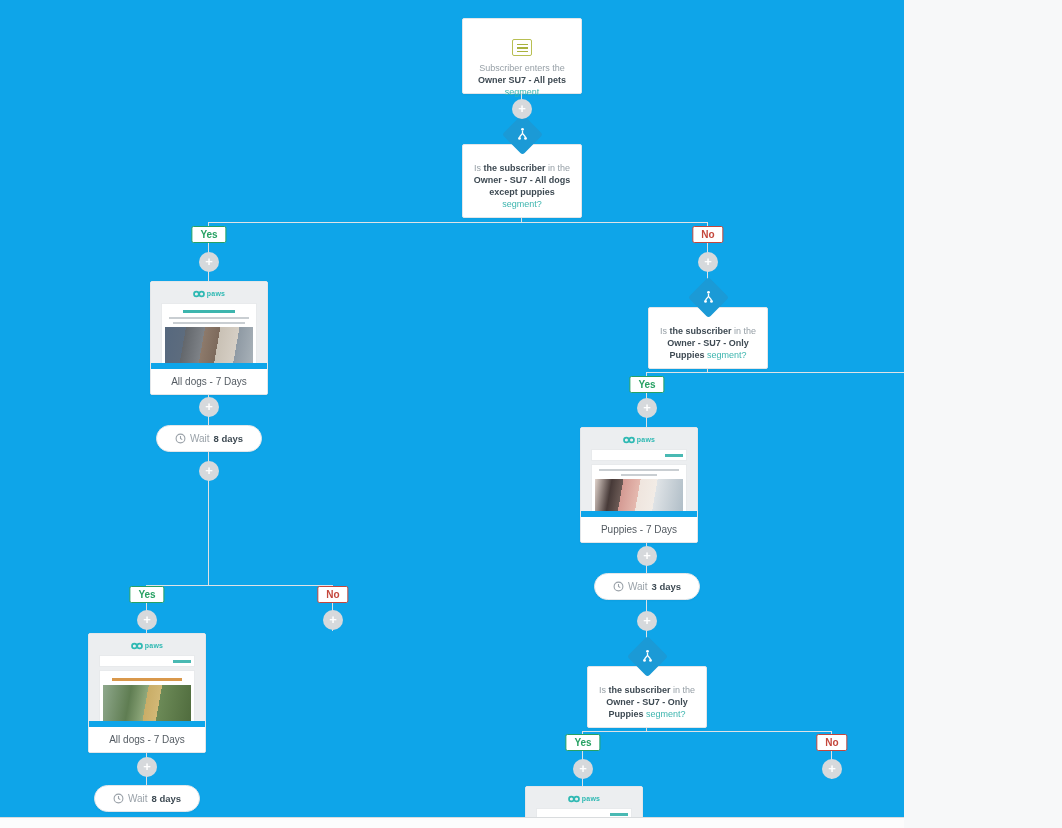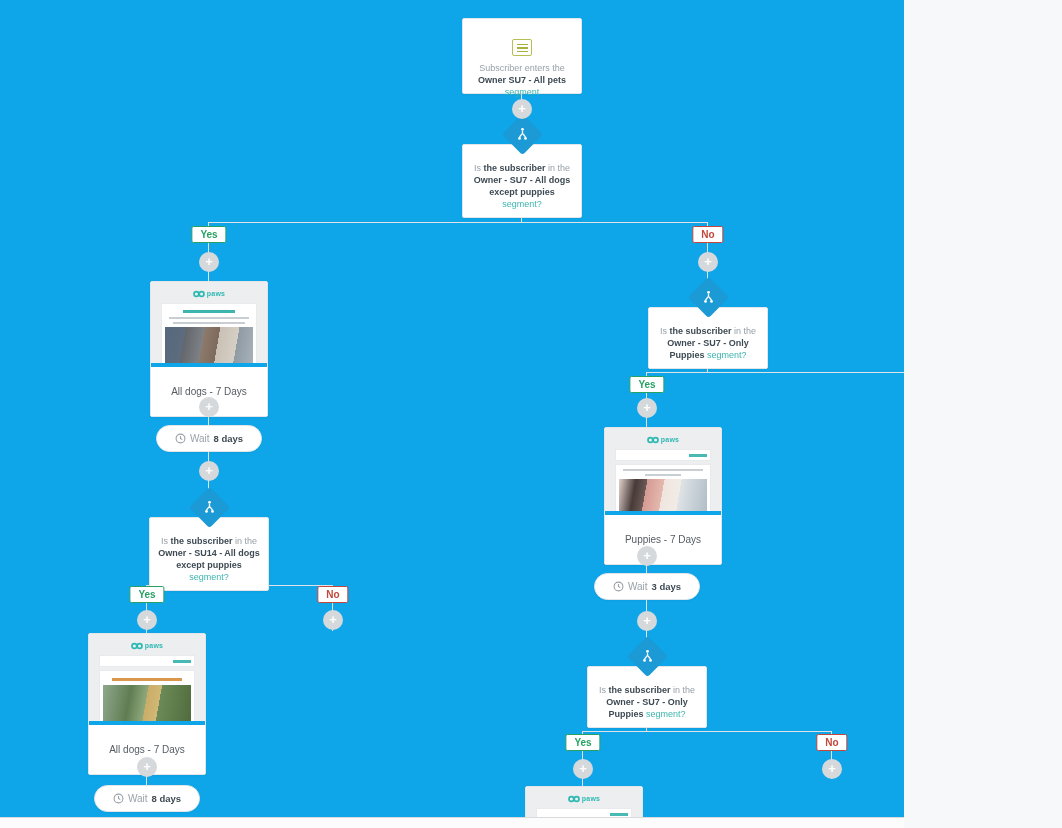--- a/index.html
+++ b/index.html
@@ -62,8 +62,8 @@
   .h-orange { width:80%; height:3px; background:#d9984b; margin:3px auto 4px; }
   .tline { height:2px; background:#c9ced2; margin:0 auto 3px; }
   .photo { width:100%; }
-  .email-label { background:#fff; border-top:4px solid #0ea5e9; text-align:center;
-                 font-size:10px; color:#545b62; padding:19px 2px; }
+  .email-label { background:#fff; border-top:6px solid #0ea5e9; text-align:center;
+                 font-size:10px; color:#545b62; padding:7px 2px; }
 
   
   .bottom-edge { position:absolute; left:0; top:817px; width:1062px; height:11px;

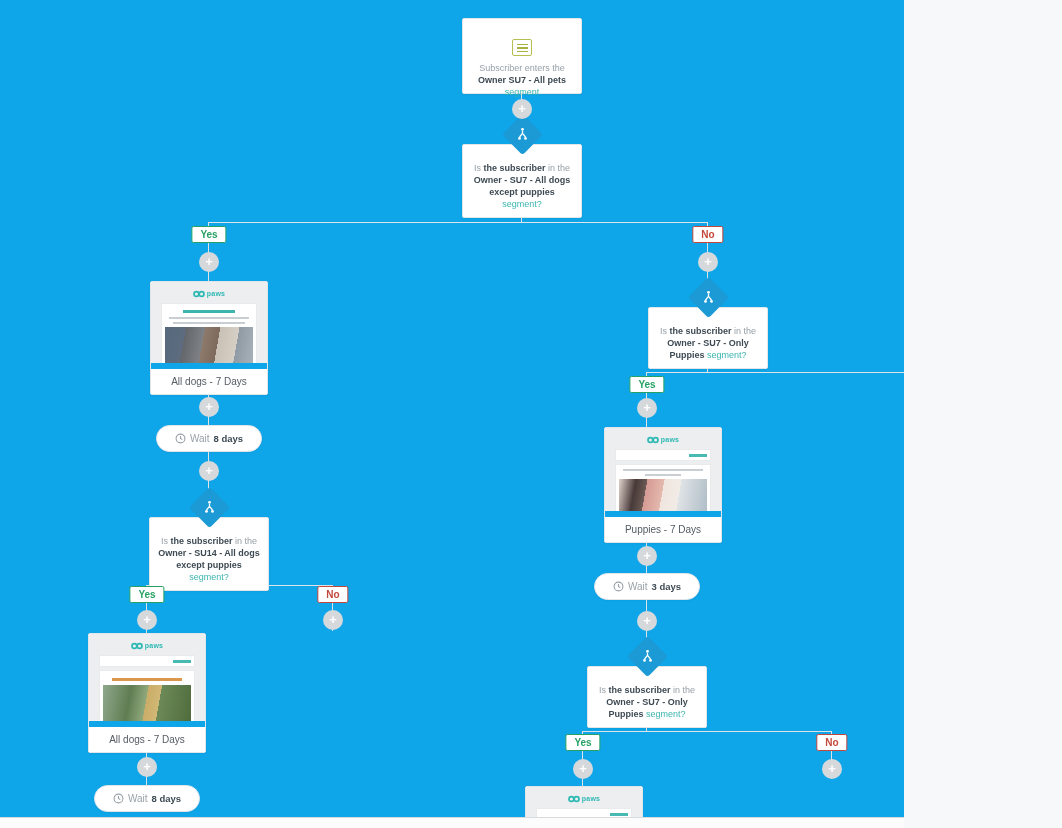--- a/index.html
+++ b/index.html
@@ -247,7 +247,7 @@
     <div class="email-label">All dogs - 7 Days</div>
   </div>
 
-  <div class="card email-card" style="left:604px;top:427px;">
+  <div class="card email-card" style="left:580px;top:427px;">
     <div class="email-preview" style="height:83px;">
       <div class="brand">
         <svg width="12" height="8" viewBox="0 0 12 8">

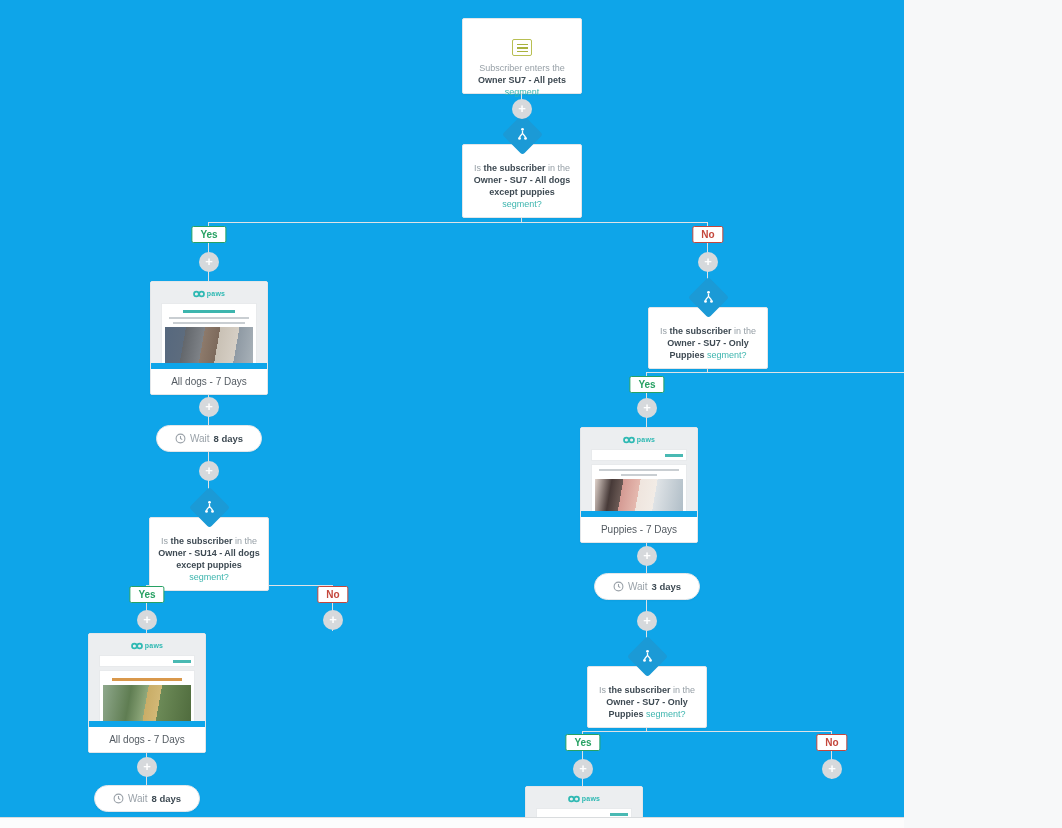--- a/index.html
+++ b/index.html
@@ -114,19 +114,6 @@
     </div>
   </div>
 
-  <div class="card decision" style="left:149px;top:517px;">
-    <div class="diamond">
-      <svg width="15" height="15" viewBox="0 0 14 14">
-        <circle cx="7" cy="2.2" r="1.3" fill="#fff"></circle>
-        <path d="M7 3.4 V6 M7 6 L4.2 9.3 M7 6 L9.8 9.3" stroke="#fff" stroke-width="1.2" fill="none"></path>
-        <circle cx="4.2" cy="10.7" r="1.3" fill="#fff"></circle>
-          <circle cx="9.8" cy="10.7" r="1.3" fill="#fff"></circle>
-      </svg>
-    </div>
-    <div class="node-text">
-      <span>Is </span><span class="strong">the subscriber</span><span> in the </span><span class="strong">Owner - SU14 - All dogs except puppies</span> <span class="link">segment?</span>
-    </div>
-  </div>
 
   <div class="card decision" style="left:648px;top:307px;">
     <div class="diamond">

